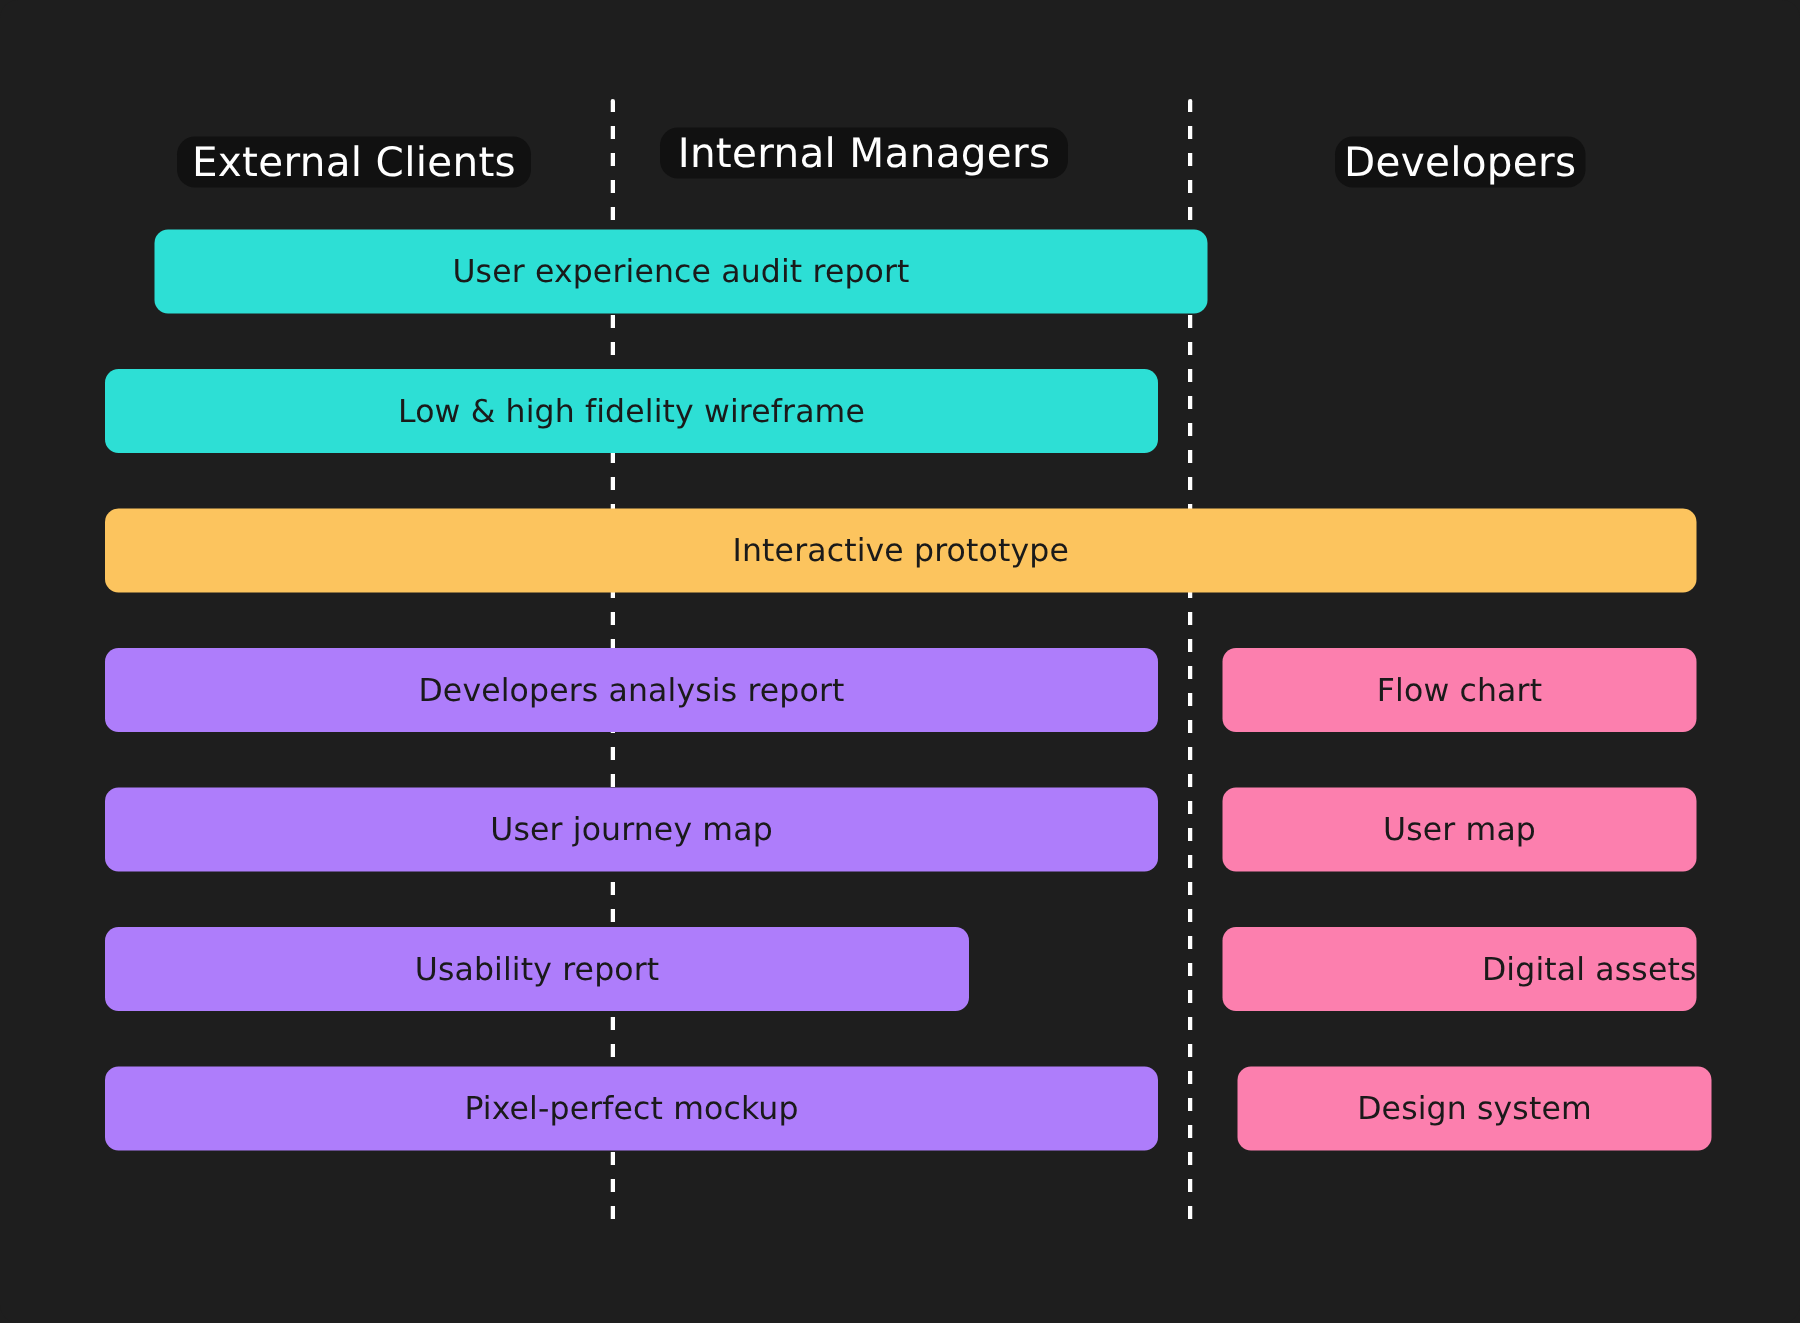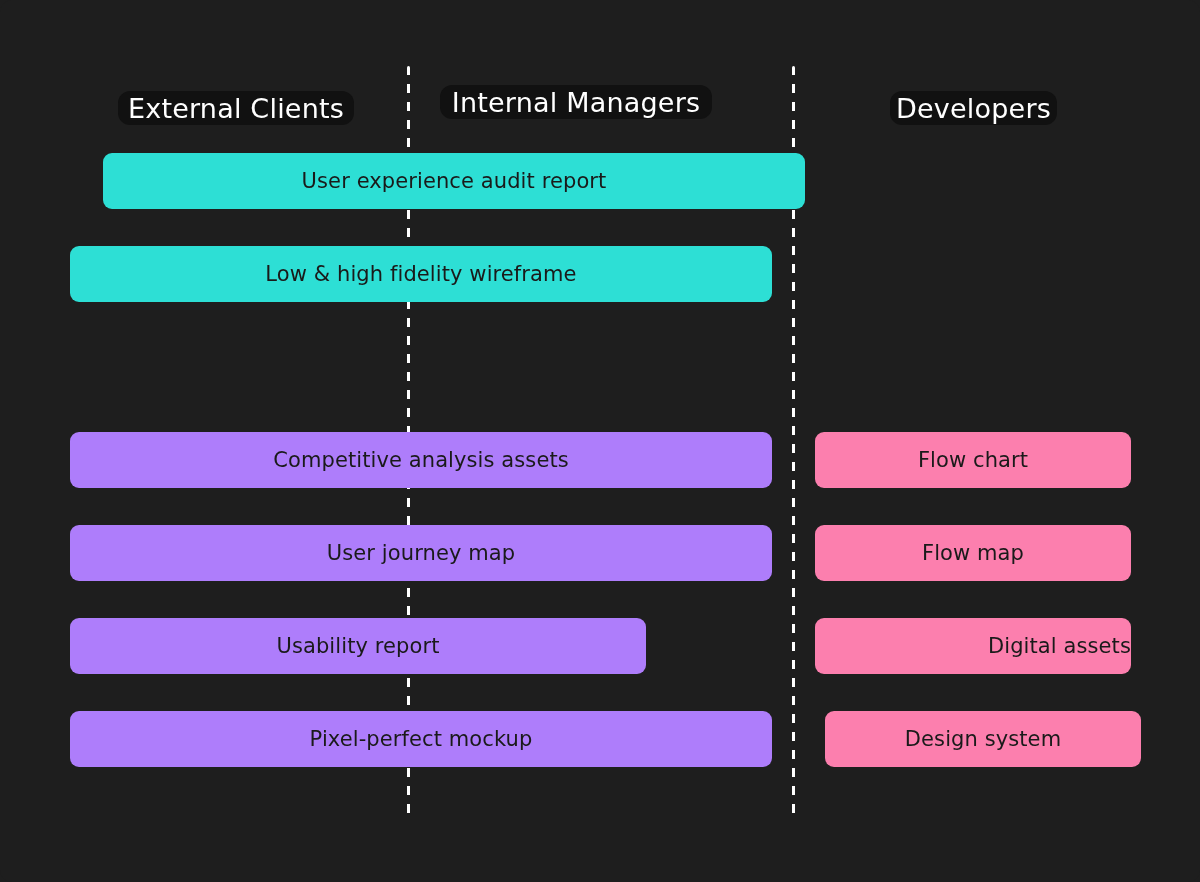--- a/index.html
+++ b/index.html
@@ -104,6 +104,9 @@
     <span class="bar-label">Low &amp; high fidelity wireframe</span>
   </div>
 
+  <div class="bar swatch-orange" style="left:70px; top:339px; width:1061px;">
+    <span class="bar-label">Interactive prototype</span>
+  </div>
 
   <div class="bar swatch-purple" style="left:70px; top:432px; width:702px;">
     <span class="bar-label">Competitive analysis assets</span>

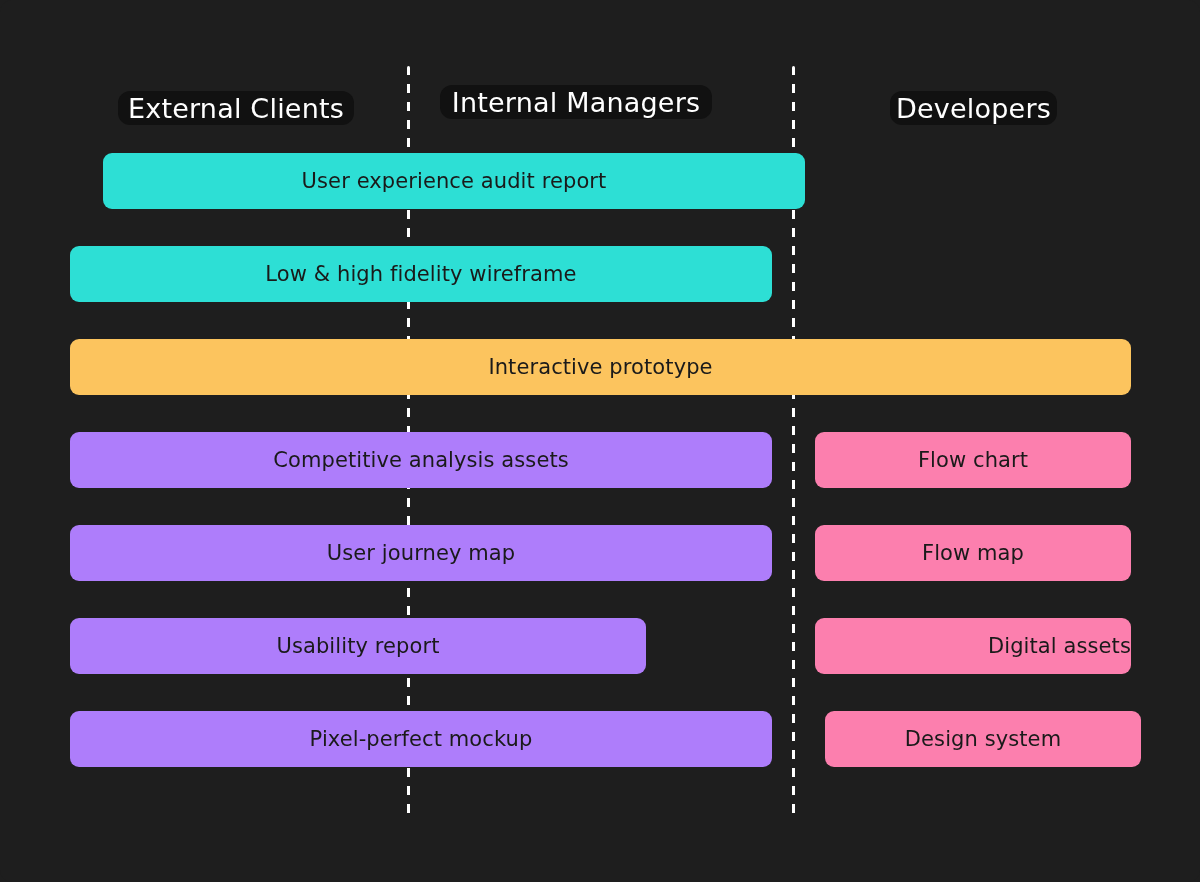--- a/index.html
+++ b/index.html
@@ -109,7 +109,7 @@
   </div>
 
   <div class="bar swatch-purple" style="left:70px; top:432px; width:702px;">
-    <span class="bar-label">Competitive analysis assets</span>
+    <span class="bar-label">Developers analysis report</span>
   </div>
 
   <div class="bar swatch-purple" style="left:70px; top:525px; width:702px;">

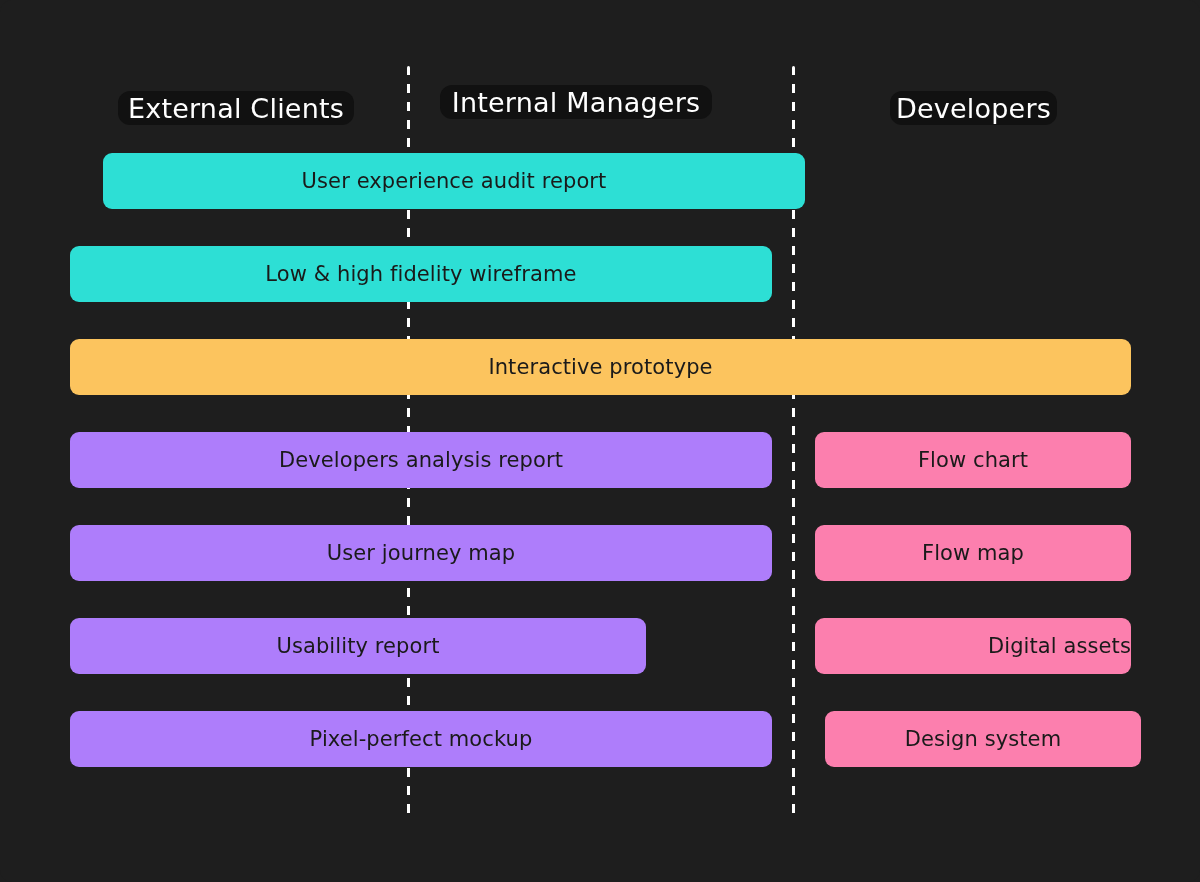--- a/index.html
+++ b/index.html
@@ -129,7 +129,7 @@
   </div>
 
   <div class="bar swatch-pink" style="left:815px; top:525px; width:316px;">
-    <span class="bar-label">Flow map</span>
+    <span class="bar-label">User map</span>
   </div>
 
   <div class="bar swatch-pink" style="left:815px; top:618px; width:316px;justify-content:flex-end;">

